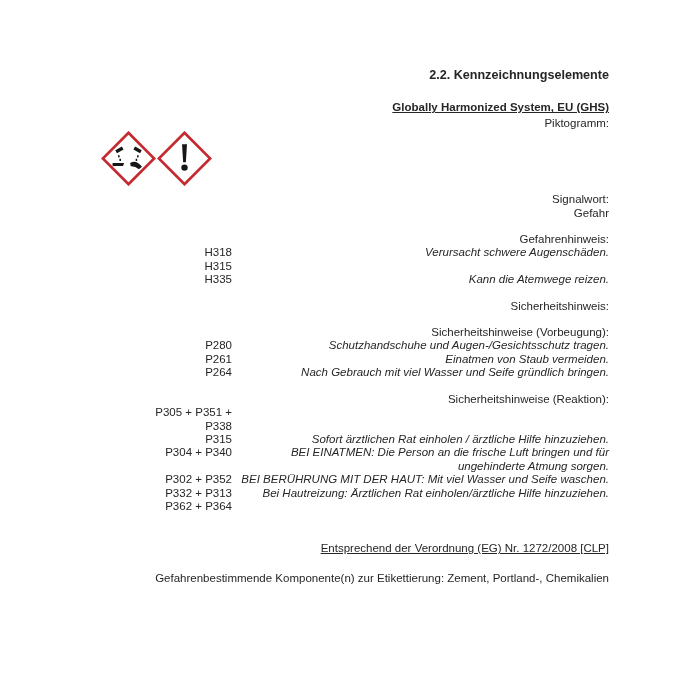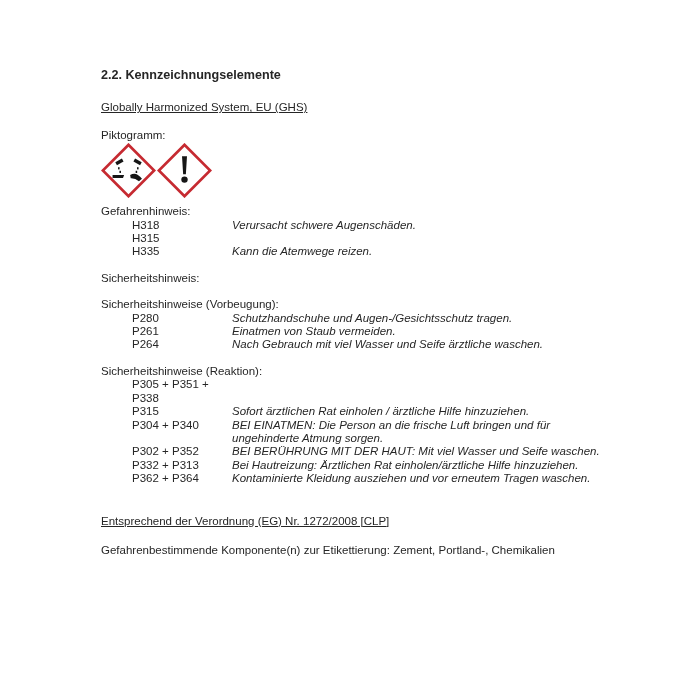--- a/index.html
+++ b/index.html
@@ -15,7 +15,7 @@
     color: var(--ink);
     overflow: hidden;
   }
-  .page { position: relative; width: 700px; height: 584px; }
+  .page { position: relative; width: 700px; height: 584px; text-align: right; }
   .content {
     position: absolute;
     left: 101px; top: 69px;

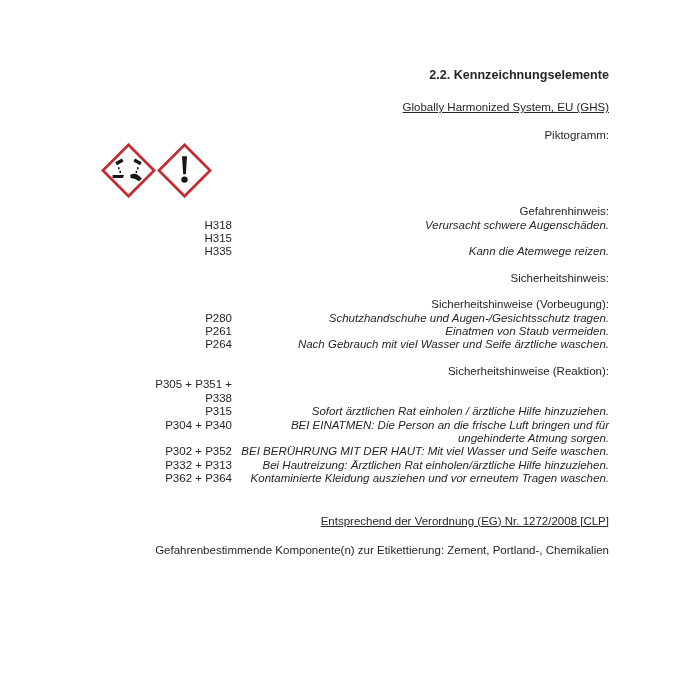--- a/index.html
+++ b/index.html
@@ -29,7 +29,7 @@
     margin-bottom: 19px;
   }
   .underlined { text-decoration: underline; }
-  .subtitle { margin-bottom: 14px; }
+  .subtitle { margin-bottom: 2px; font-weight: bold; }
   .picto-label { margin-bottom: 1px; }
   .pictograms {
     display: flex;

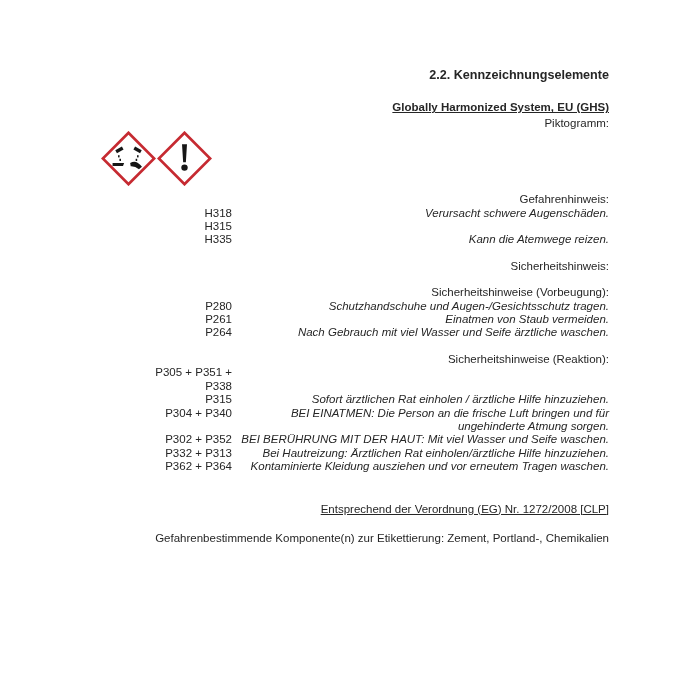--- a/index.html
+++ b/index.html
@@ -90,6 +90,10 @@
       </svg>
     </div>
 
+    <div class="block">
+      <div>Signalwort:</div>
+      <div>Gefahr</div>
+    </div>
 
     <div class="block">
       <div>Gefahrenhinweis:</div>

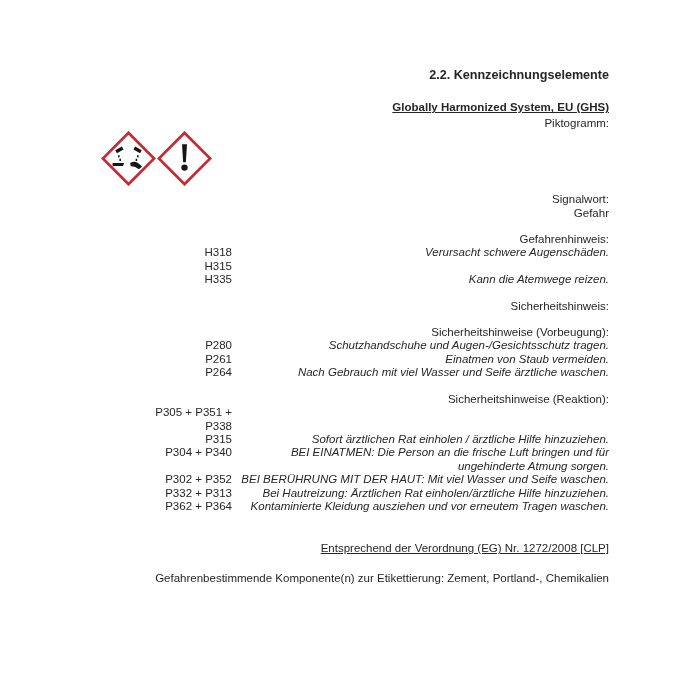--- a/index.html
+++ b/index.html
@@ -118,7 +118,7 @@
         <span class="code">P261</span>
         <span class="text">Einatmen von Staub vermeiden.</span>
         <span class="code">P264</span>
-        <span class="text">Nach Gebrauch mit viel Wasser und Seife ärztliche waschen.</span>
+        <span class="text">Nach Gebrauch mit viel Wasser und Seife gründlich bringen.</span>
       </div>
     </div>
 

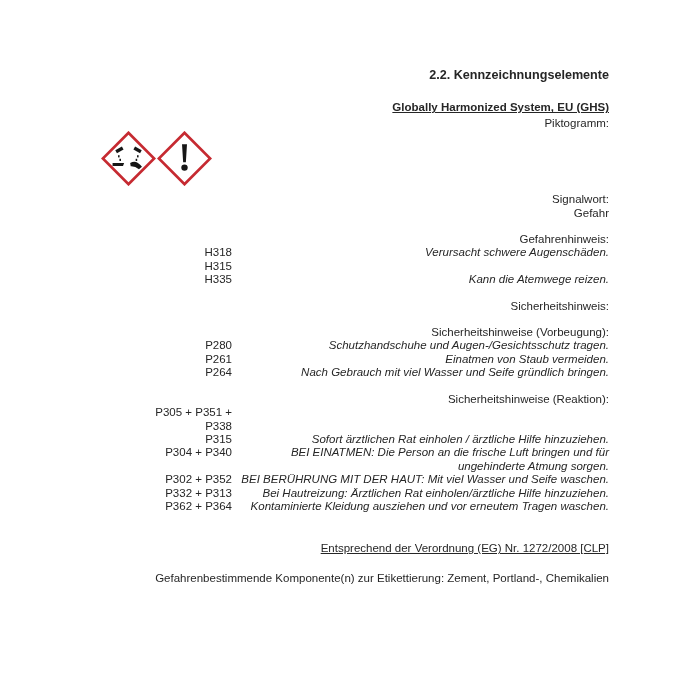--- a/index.html
+++ b/index.html
@@ -135,7 +135,6 @@
         <span class="code">P332 + P313</span>
         <span class="text">Bei Hautreizung: Ärztlichen Rat einholen/ärztliche Hilfe hinzuziehen.</span>
         <span class="code">P362 + P364</span>
-        <span class="text">Kontaminierte Kleidung ausziehen und vor erneutem Tragen waschen.</span>
       </div>
     </div>
 

